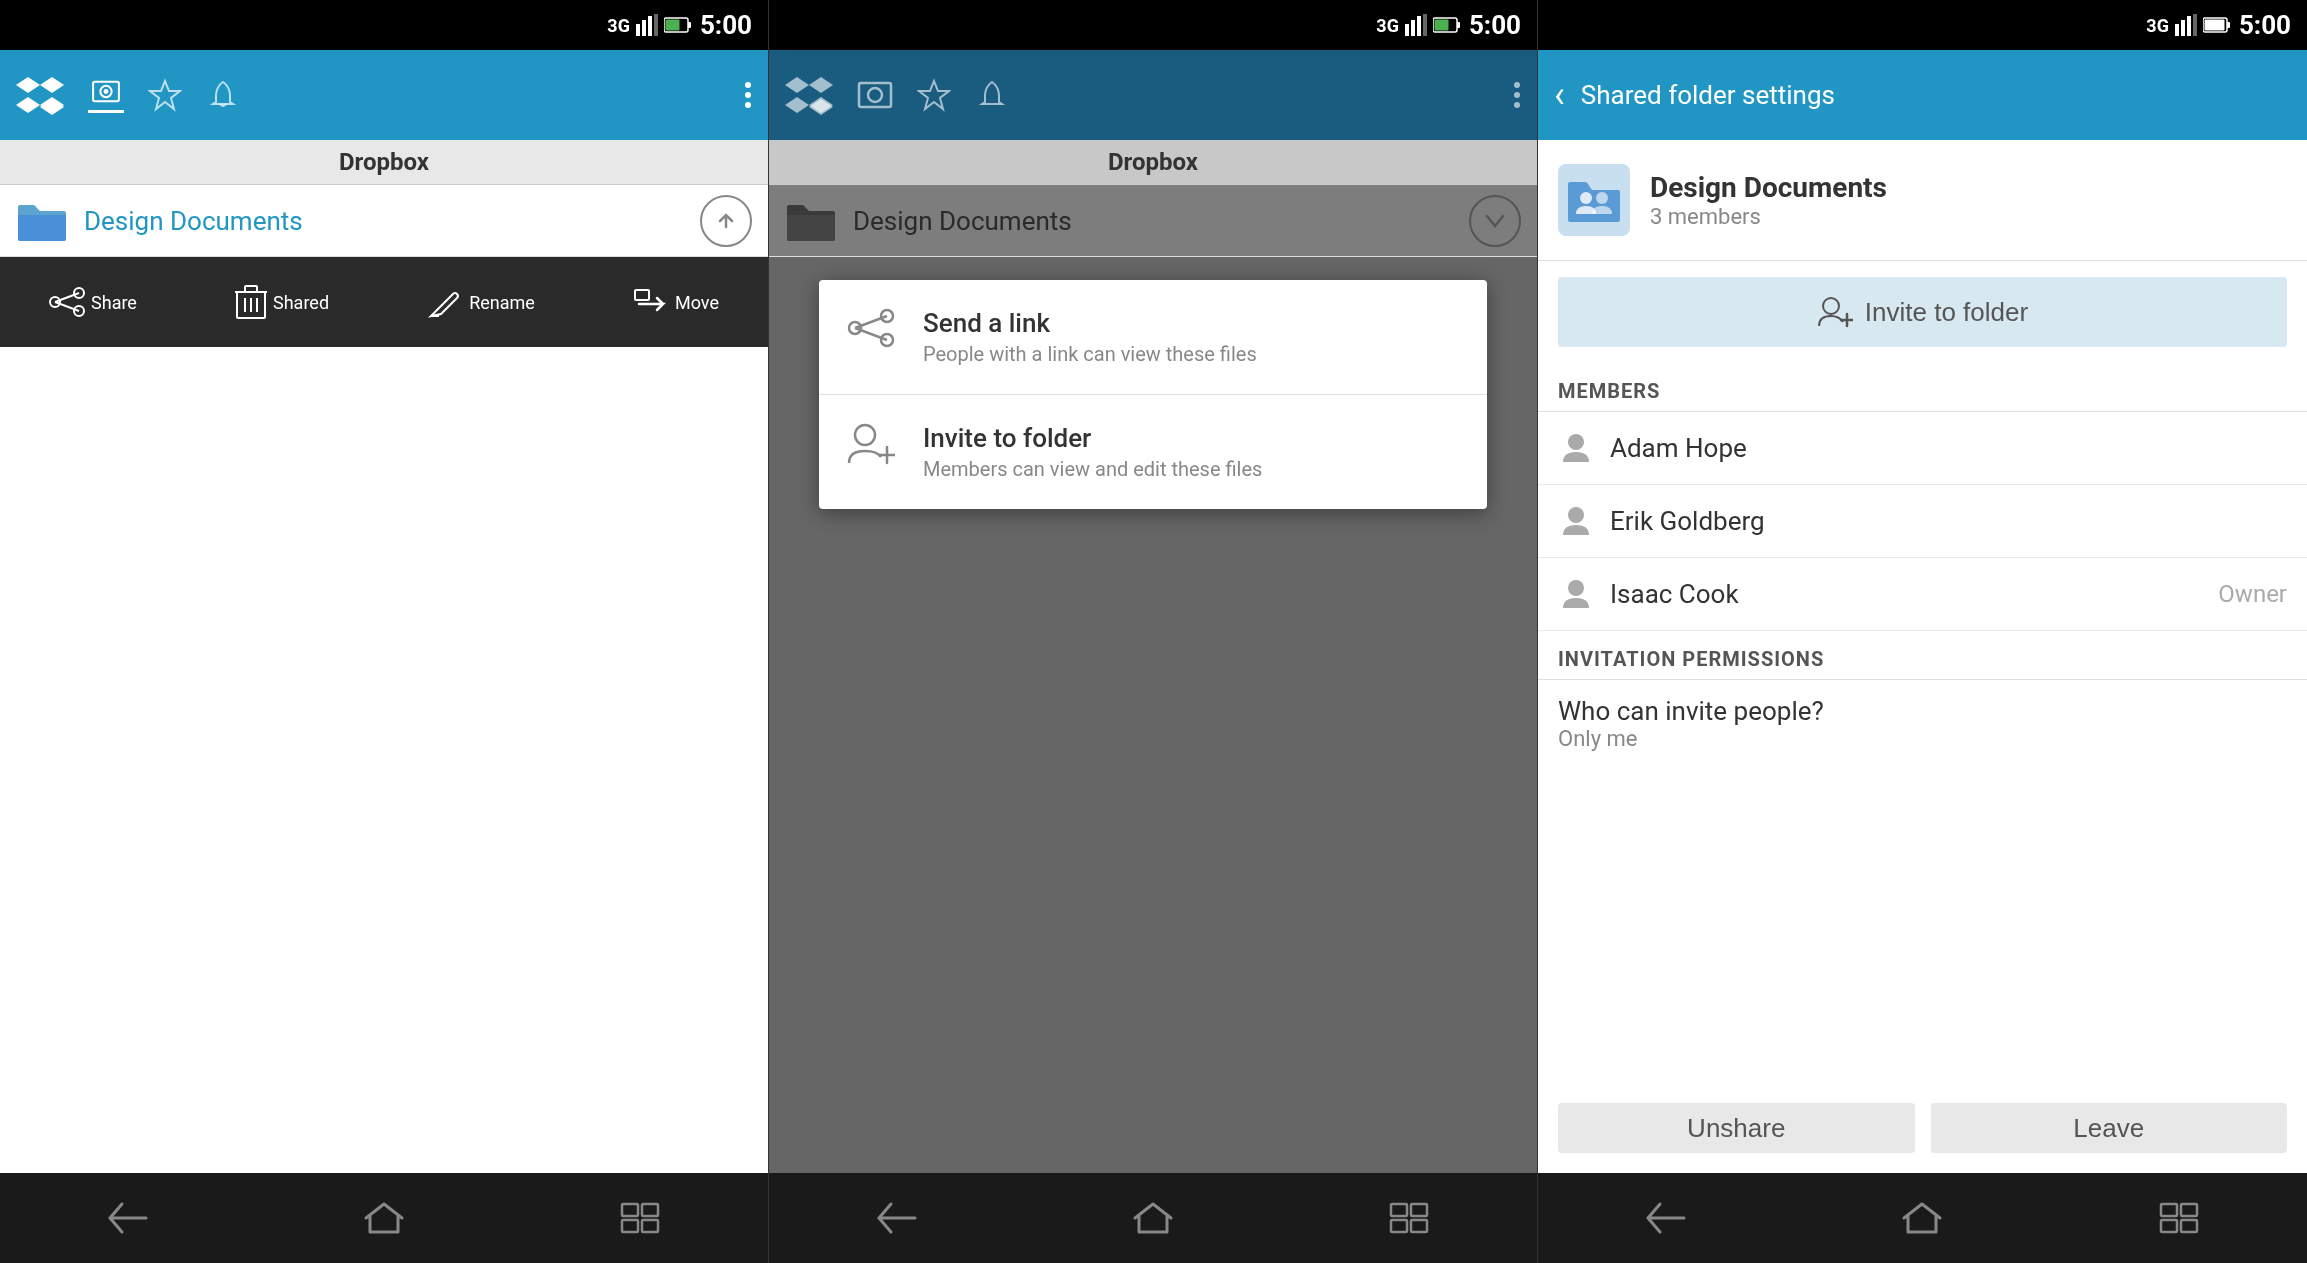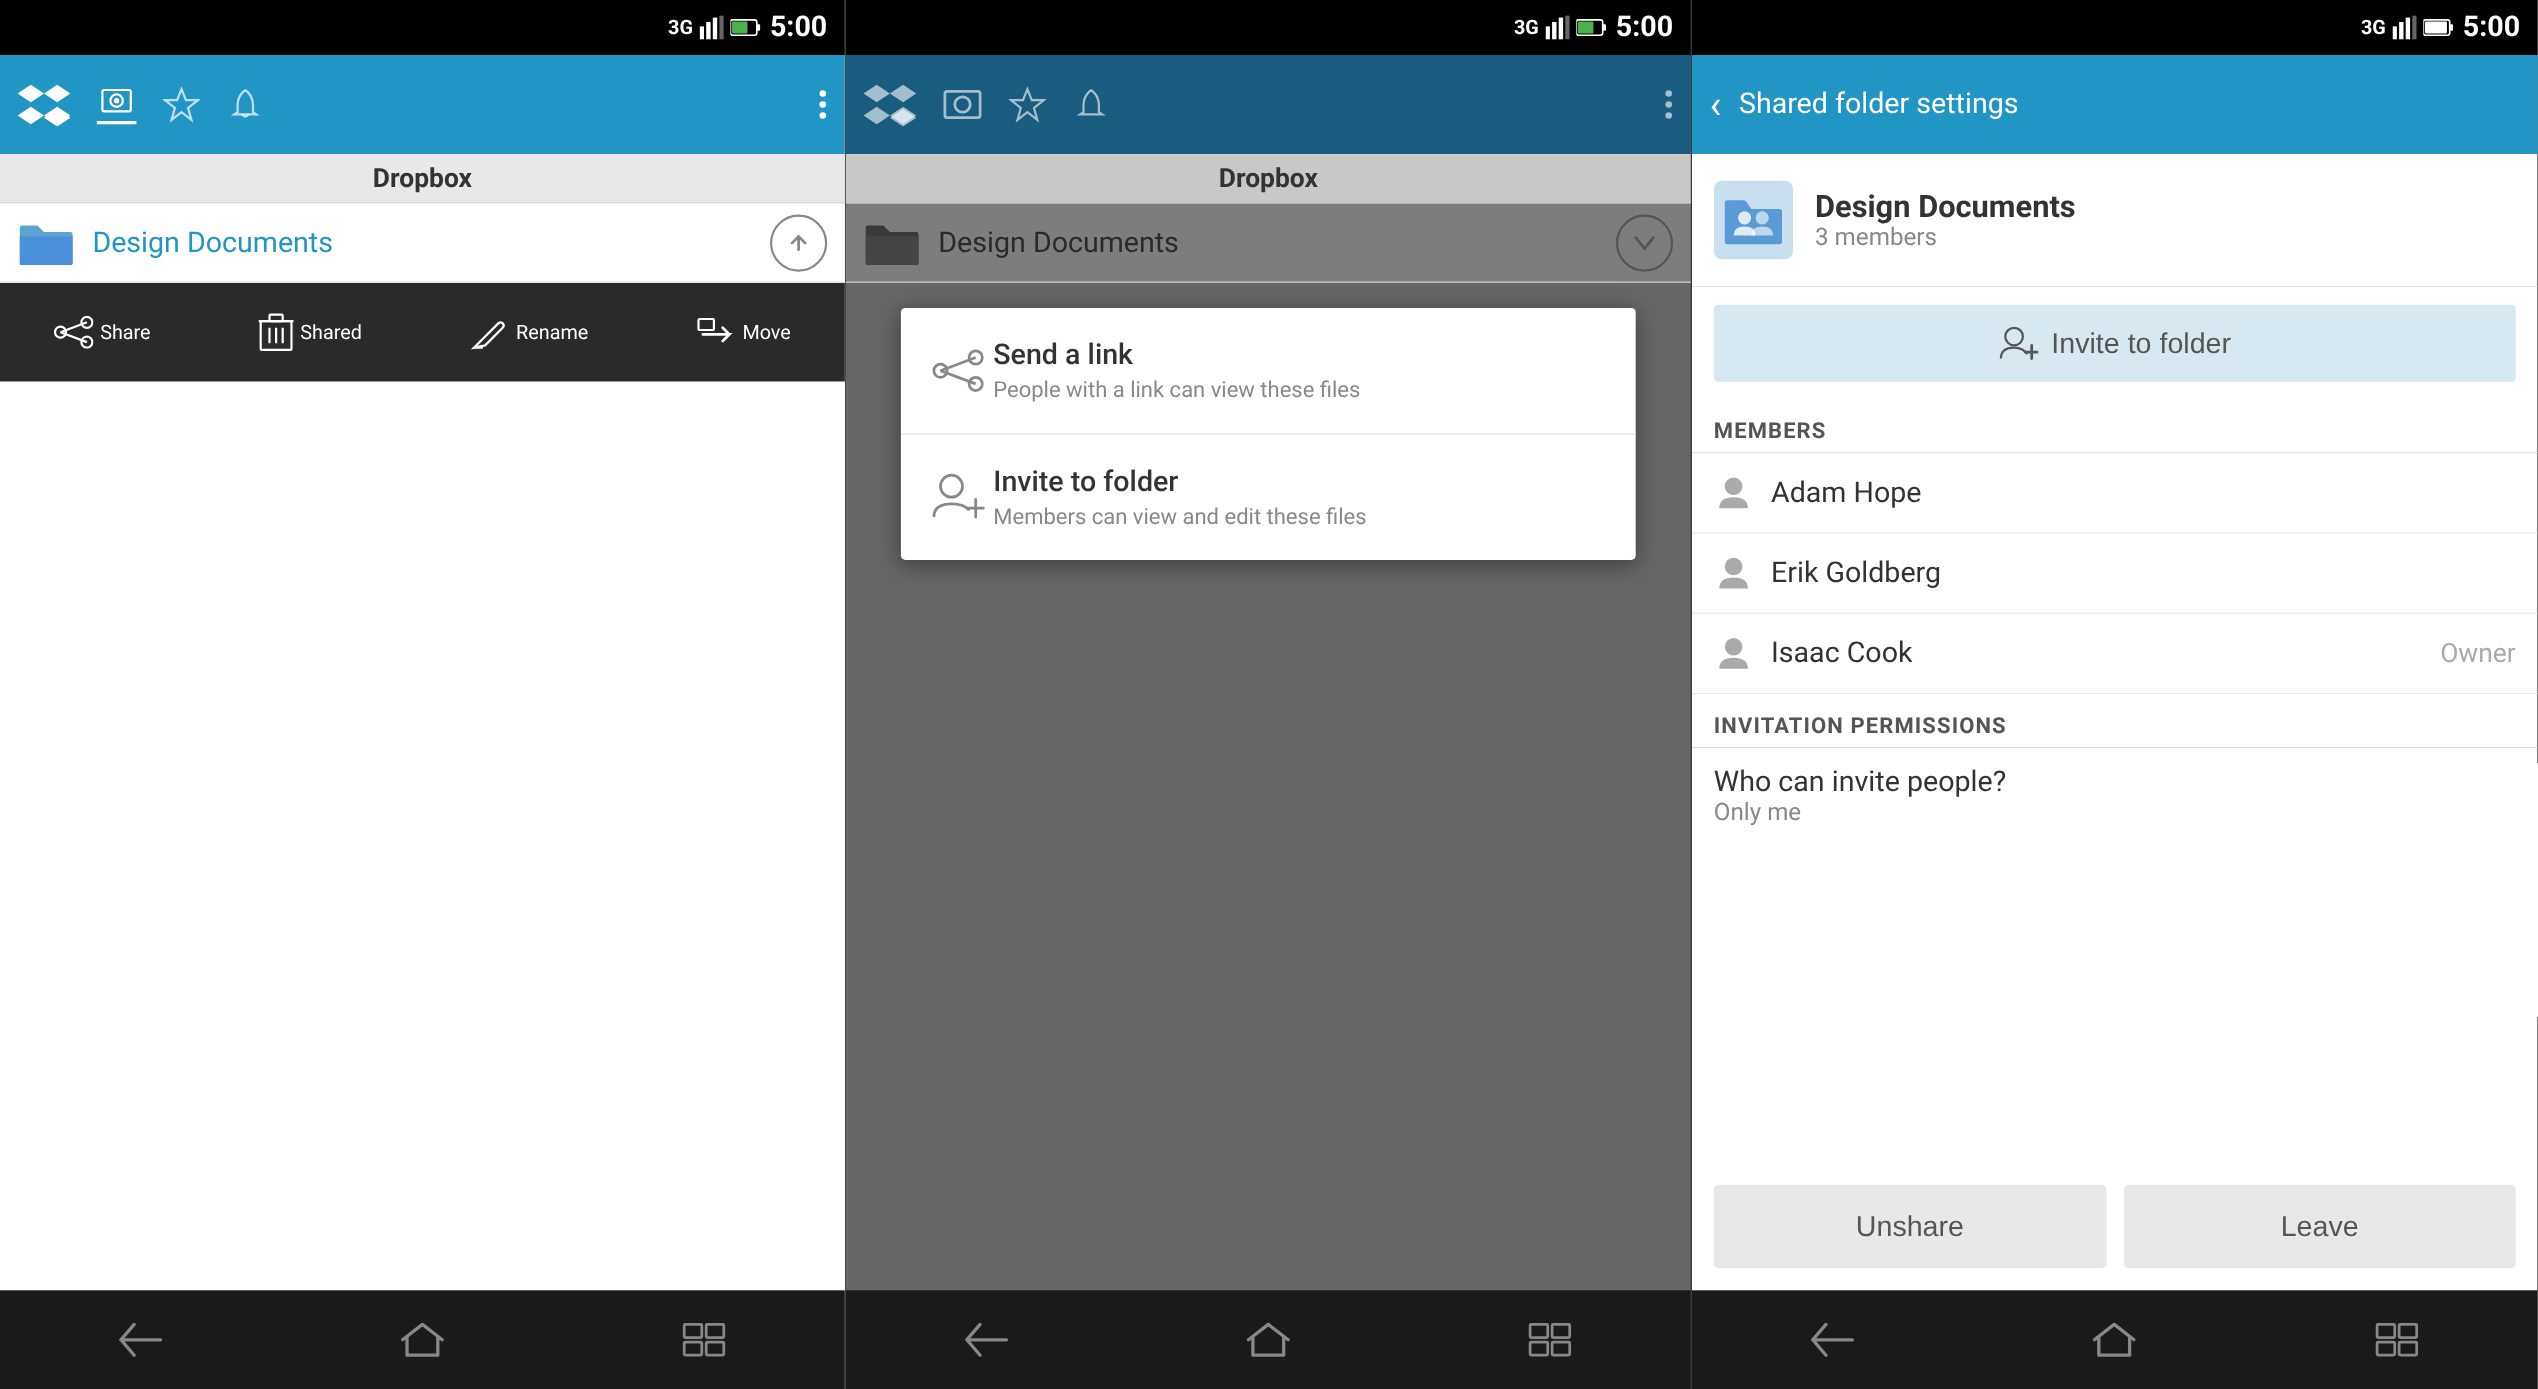--- a/index.html
+++ b/index.html
@@ -178,9 +178,9 @@
     }
     .share-option {
       display: flex;
-      align-items: center;
+      align-items: flex-start;
       padding: 28px 28px;
-      gap: 8px;
+      gap: 28px;
       border-bottom: 1px solid #e0e0e0;
     }
     .share-option:last-child {

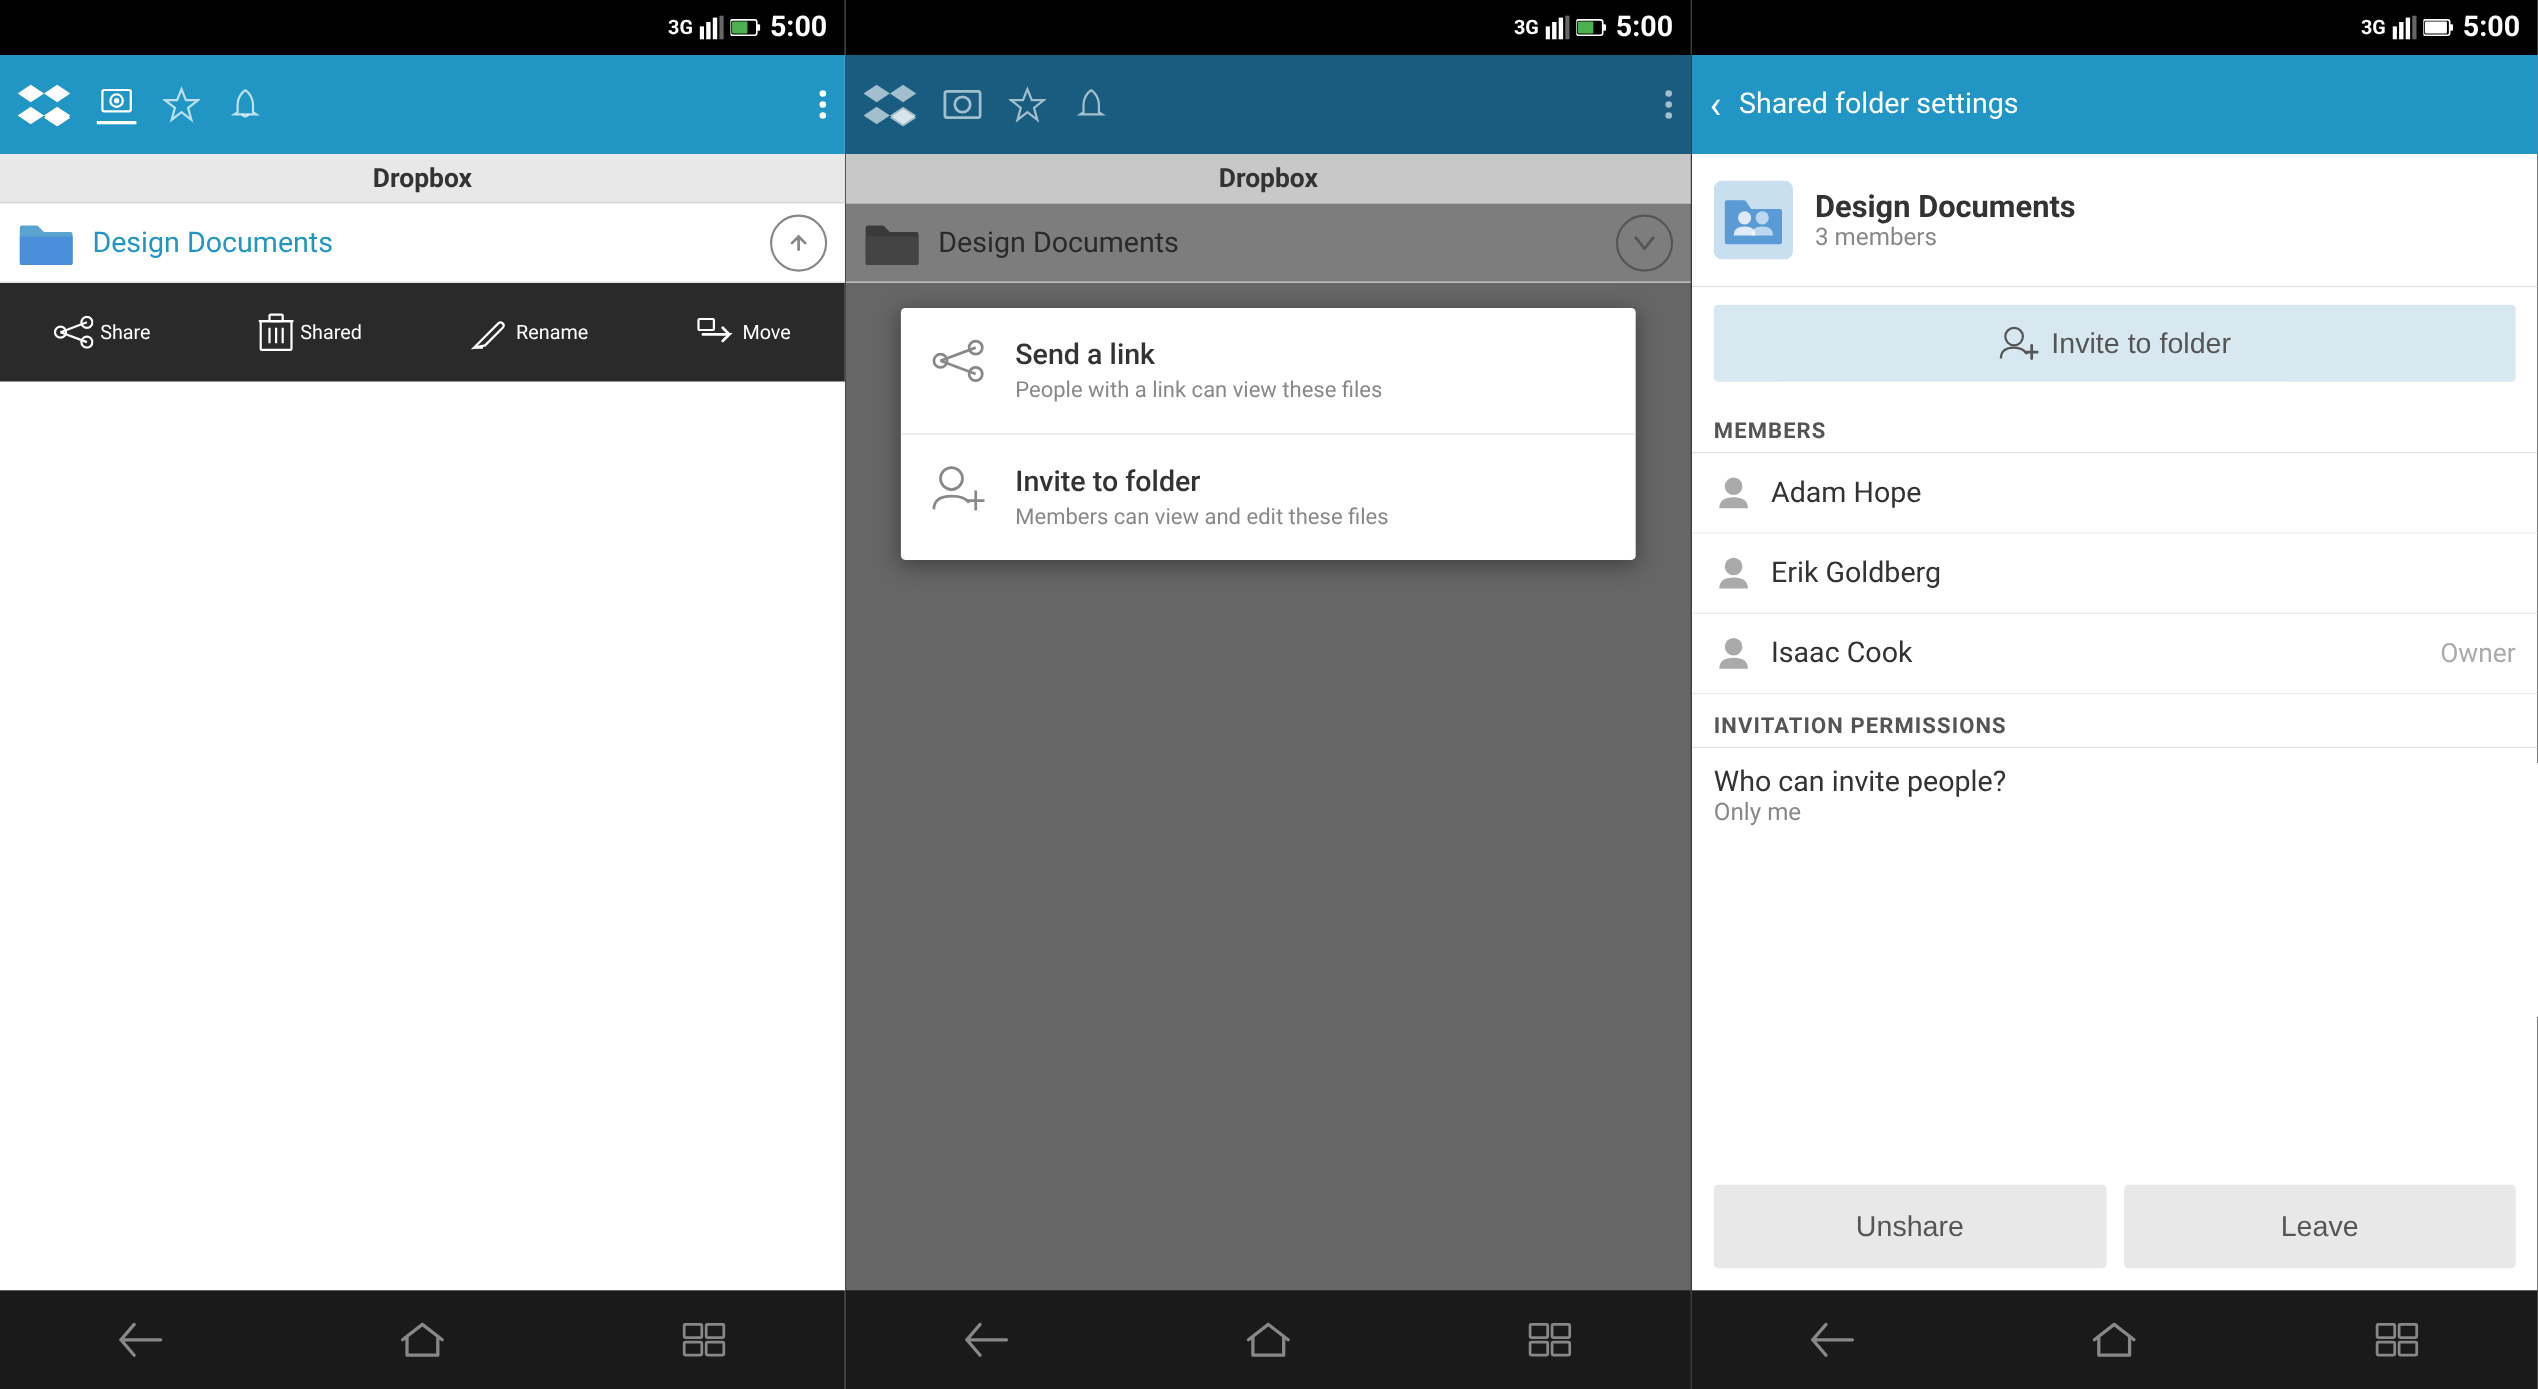--- a/index.html
+++ b/index.html
@@ -311,7 +311,7 @@
     }
     .bottom-btn {
       flex: 1;
-      height: 76px;
+      height: 50px;
       background: #e8e8e8;
       border: none;
       border-radius: 4px;

